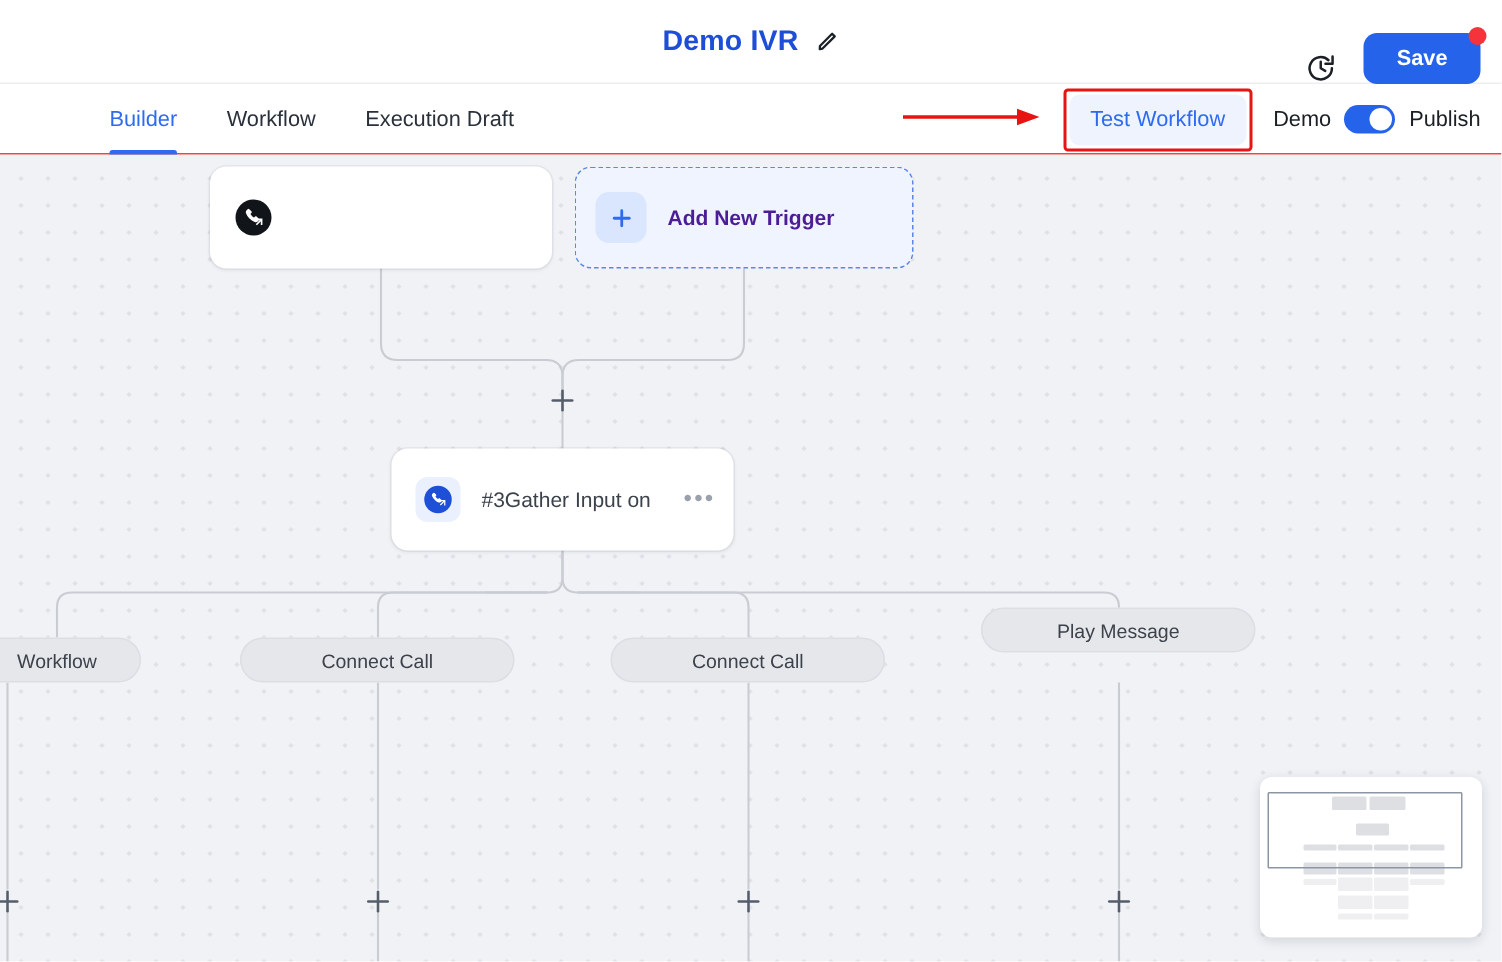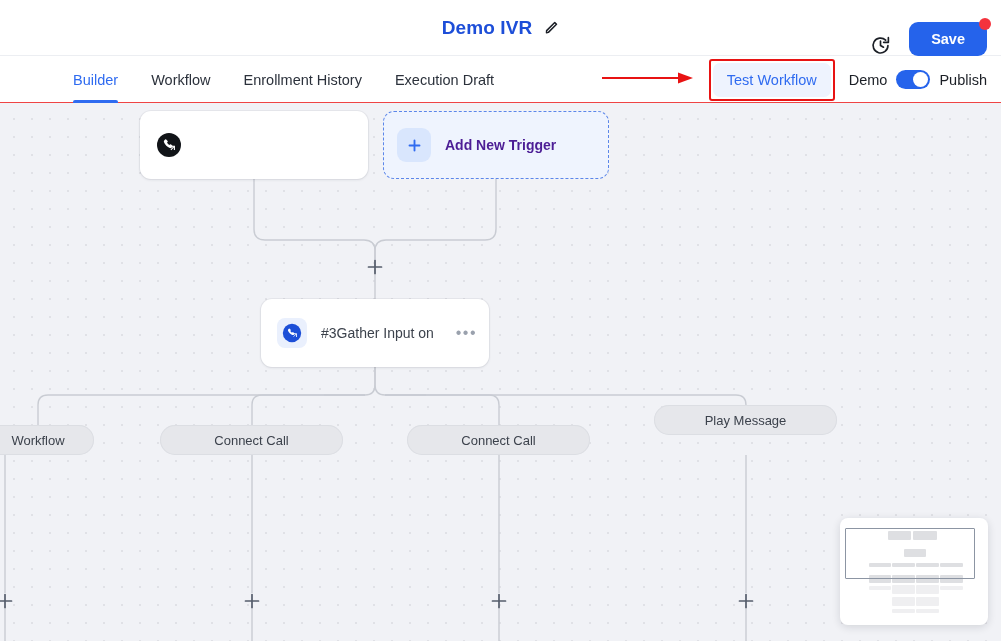--- a/index.html
+++ b/index.html
@@ -190,9 +190,6 @@
       </div>
       <div class="tab">
         <span>Workflow</span>
-      </div>
-      <div class="tab">
-        <span>Enrollment History</span>
       </div>
       <div class="tab">
         <span>Execution Draft</span>

